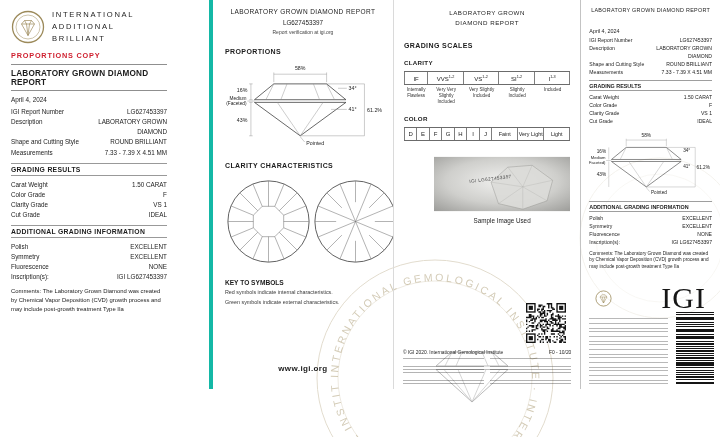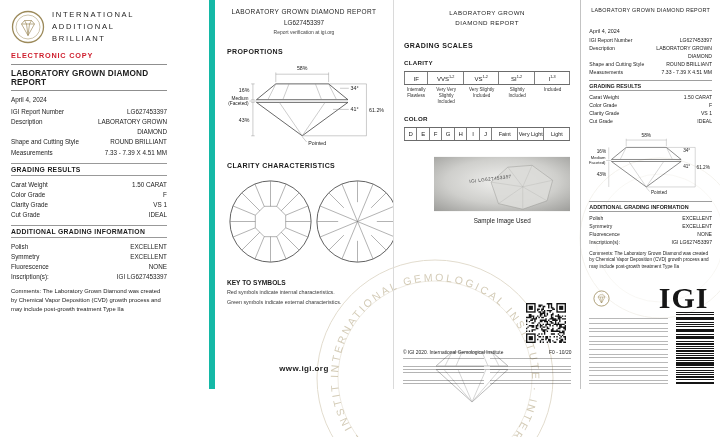--- a/index.html
+++ b/index.html
@@ -126,7 +126,7 @@
         <div>BRILLIANT</div>
       </div>
     </div>
-    <div class="electronic">ELECTRONIC COPY</div>
+    <div class="electronic">PROPORTIONS COPY</div>
     <div class="rule"></div>
     <div class="p1-title">LABORATORY GROWN DIAMOND REPORT</div>
     <div class="rule"></div>

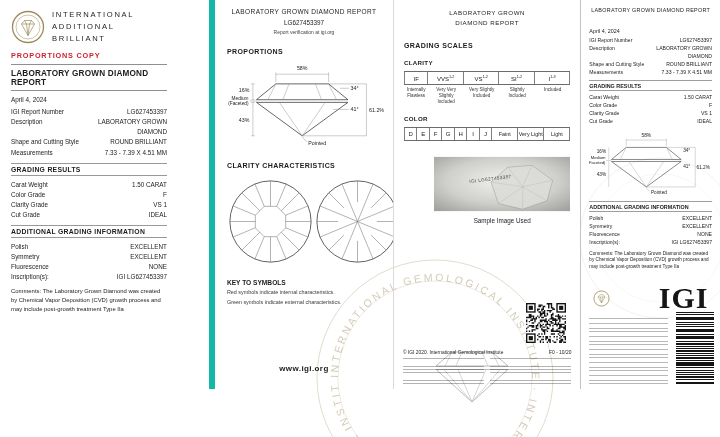--- a/index.html
+++ b/index.html
@@ -78,7 +78,7 @@
   .prop-sm { width:128px; height:67px; display:block; margin:4px auto 0; }
   .p4-comments { font-size:4.7px; line-height:1.45; margin-top:4px; }
   .igi-logo-row { display:flex; align-items:center; justify-content:center; gap:6px; margin-top:10px; }
-  .igi-logo-text { font-family:"Liberation Serif", serif; font-weight:bold; font-size:30px; letter-spacing:1px; color:#161616;margin-left:43px; }
+  .igi-logo-text { font-family:"Liberation Serif", serif; font-weight:normal; font-size:30px; letter-spacing:1px; color:#161616;margin-left:43px; }
   .p4-bottom { position:absolute; left:8px; right:6px; bottom:5px; height:72px; }
   .p4-fineprint { position:absolute; left:0; right:46px; top:6px; bottom:0;
     background:repeating-linear-gradient(180deg, rgba(20,20,20,0.3) 0 0.6px, transparent 0.6px 2.6px); }

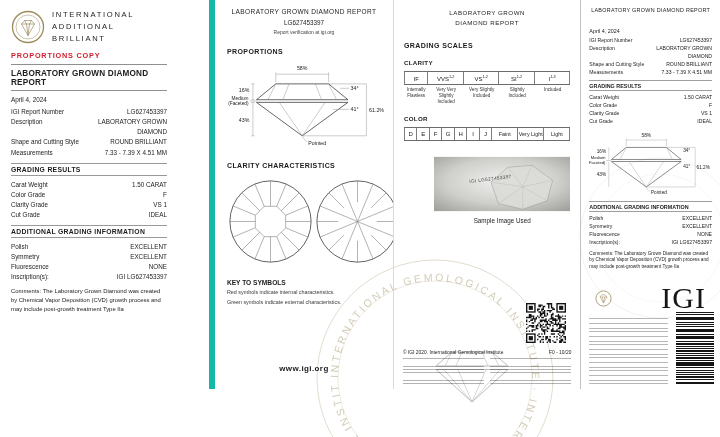--- a/index.html
+++ b/index.html
@@ -17,7 +17,7 @@
   .page { position:relative; z-index:1; display:flex; width:720px; height:437px; }
   .panel { position:relative; overflow:hidden; height:389px; background:transparent; }
   .p1 { width:186px; padding:9px 11px; }
-  .p2 { width:192px; padding:8px 12px; border-left:6px solid #14b8a6;margin-left:31px; }
+  .p2 { width:192px; padding:8px 12px; border-left:4px solid #14b8a6;margin-left:31px; }
   .p3 { width:196px; padding:8px 10px; border-left:1px solid #dadada; }
   .p4 { width:146px; padding:7px 8px; border-left:1px solid #c3c3c3; }
 

